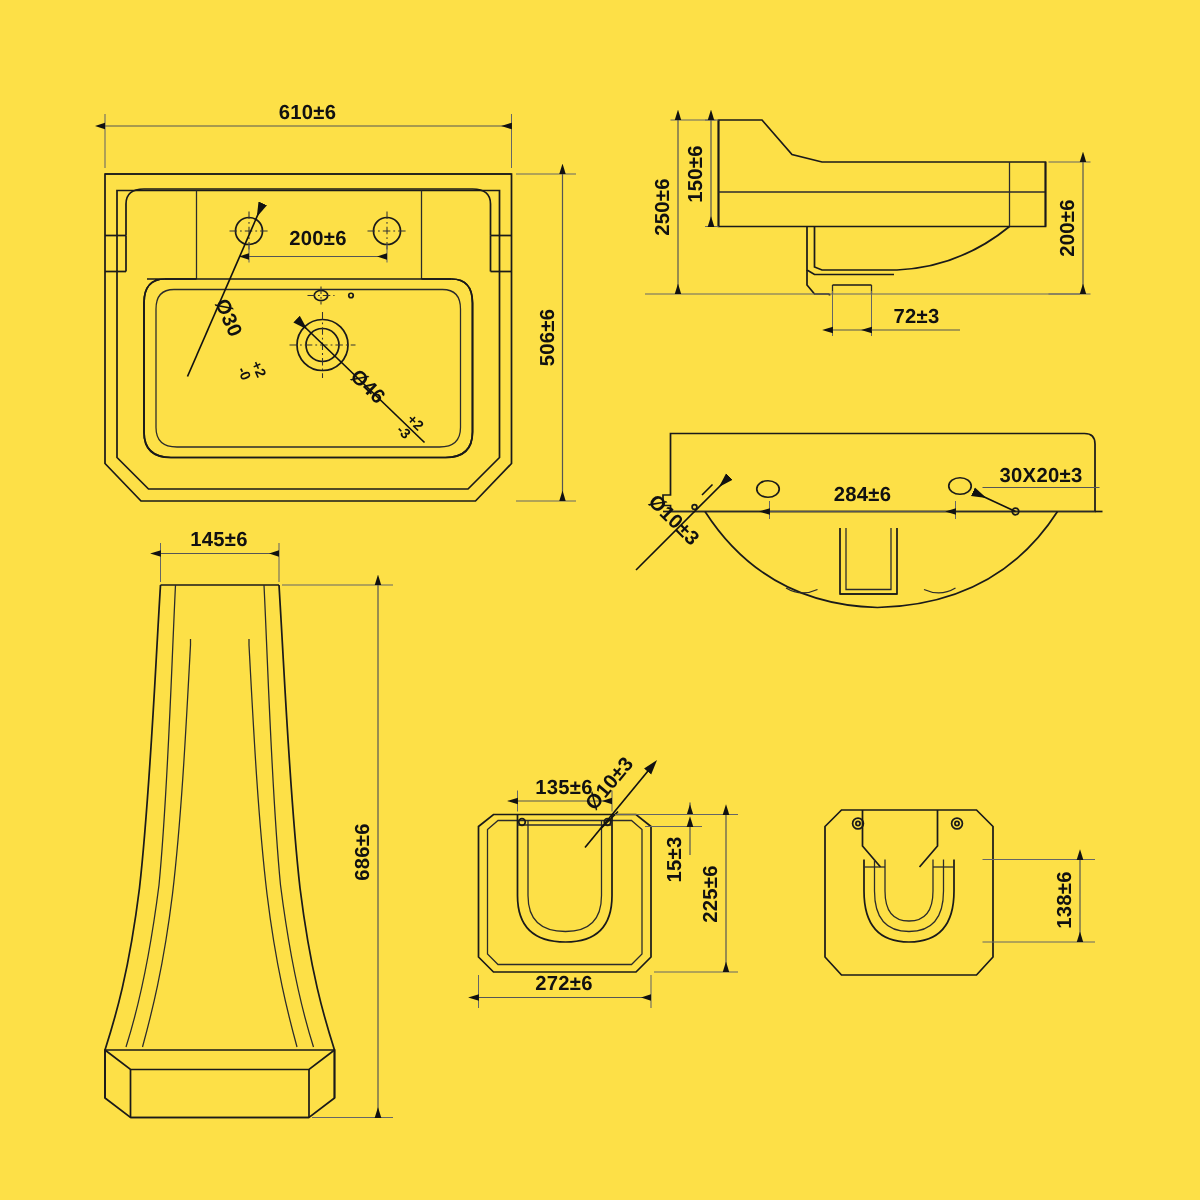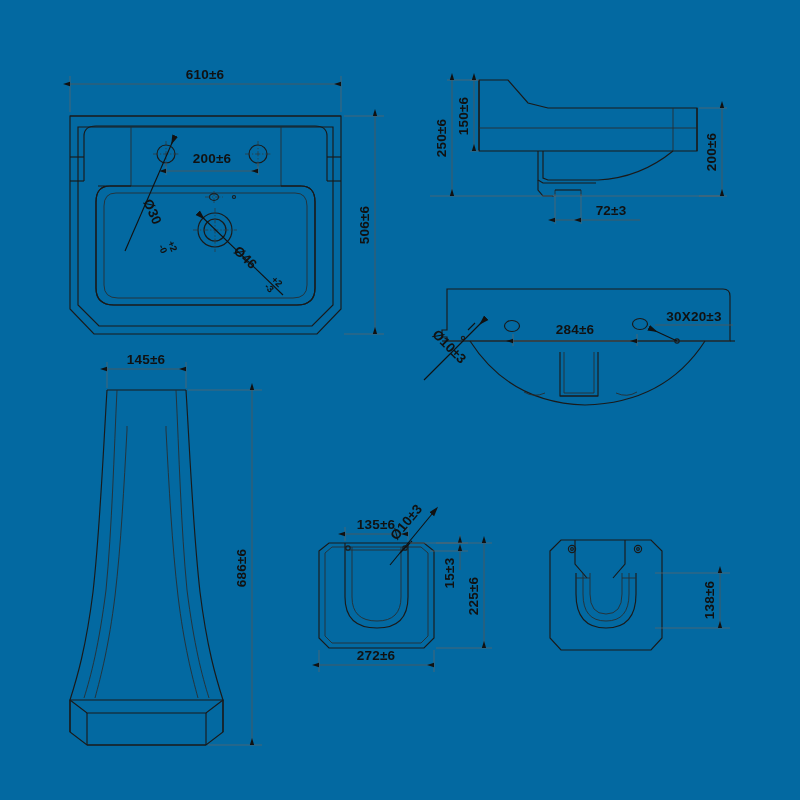--- a/index.html
+++ b/index.html
@@ -12,7 +12,7 @@
     position: relative;
     width: 800px;
     height: 800px;
-    background: #0369a1;
+    background: #fde047;
     font-family: "Liberation Sans", sans-serif;
     overflow: hidden;
   }

